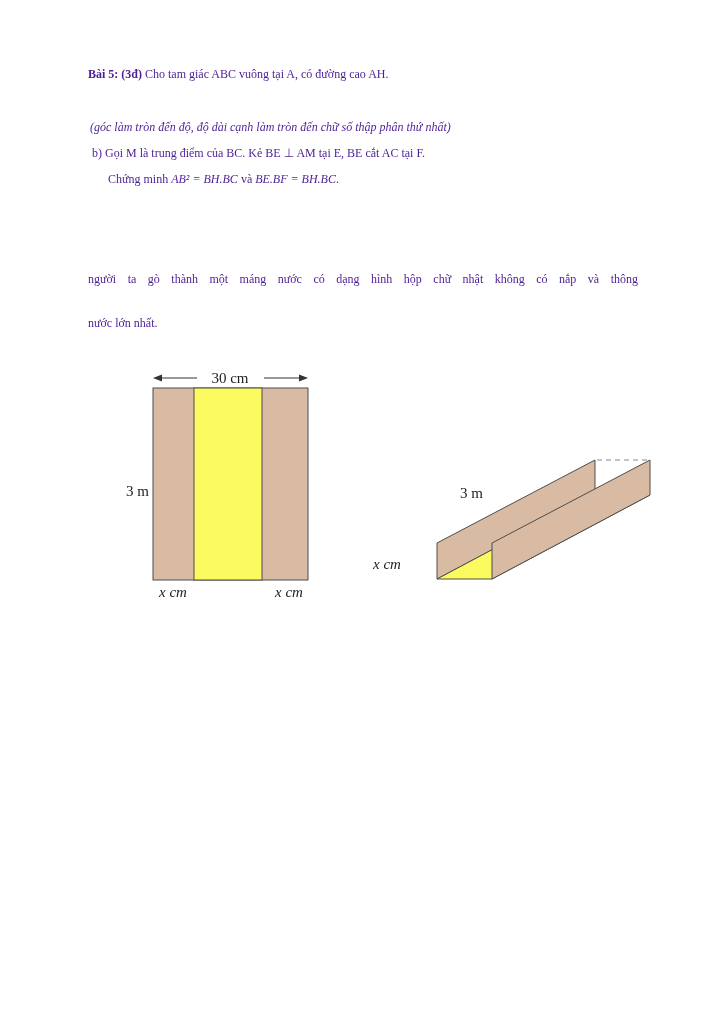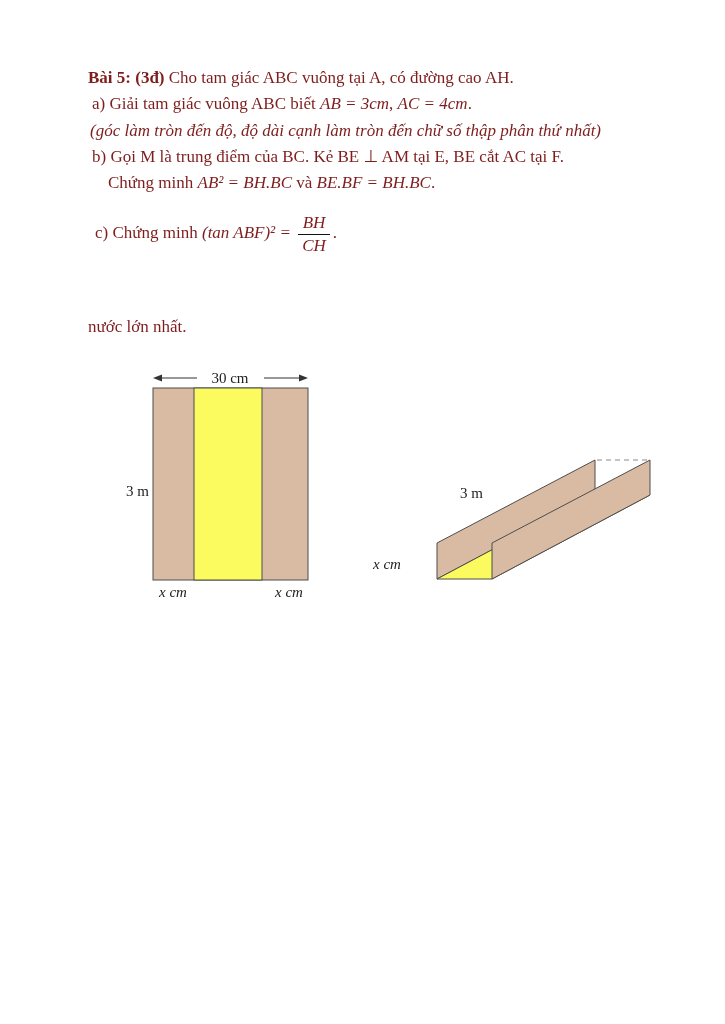--- a/index.html
+++ b/index.html
@@ -10,7 +10,7 @@
   }
   .canvas { position:absolute; left:0; top:0; width:725px; height:1024px; background:#ffffff; }
   .line {
-    position:absolute; font-size:17px; line-height:1.25; white-space:nowrap; color:#7f1d1d;
+    position:absolute; font-size:12px; line-height:1.25; white-space:nowrap; color:#4c1d95;
   }
   .b { font-weight:bold; }
   .i { font-style:italic; }

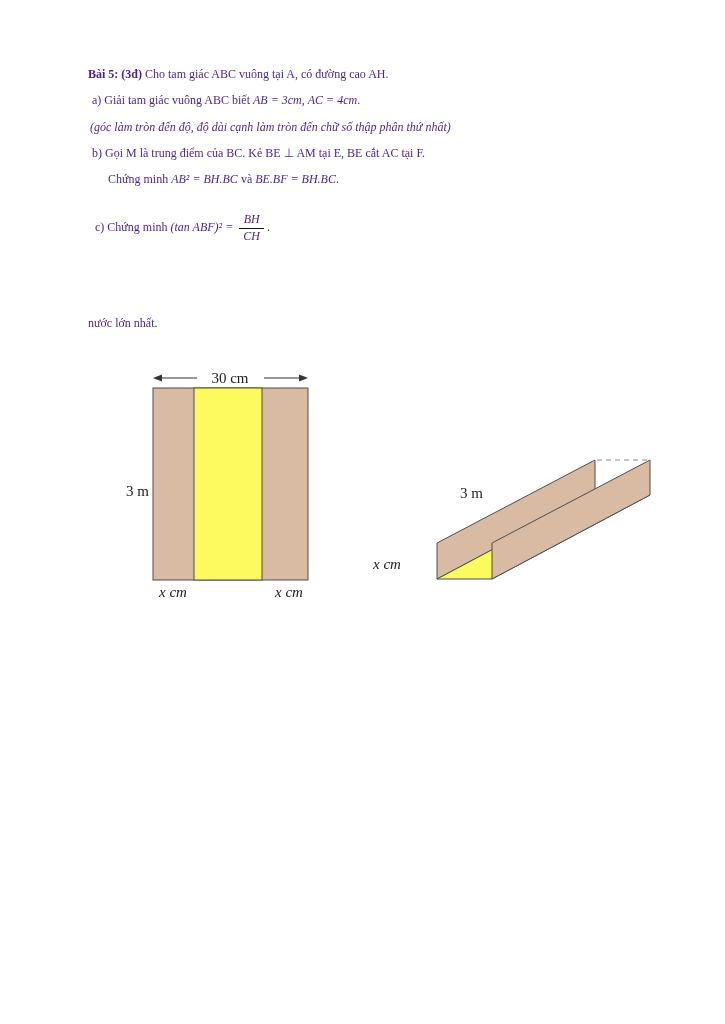--- a/index.html
+++ b/index.html
@@ -45,9 +45,6 @@
     <span class="b">Bài 5: (3đ)</span><span> Cho tam giác ABC vuông tại A, có đường cao AH.</span>
   </div>
 
-  <div class="line" style="top:93px; left:92px;">
-    <span>a) Giải tam giác vuông ABC biết </span><span class="math">AB = 3cm</span><span>, </span><span class="math">AC = 4cm</span><span>.</span>
-  </div>
 
   <div class="line i" style="top:120px; left:90px;">(góc làm tròn đến độ, độ dài cạnh làm tròn đến chữ số thập phân thứ nhất)</div>
 

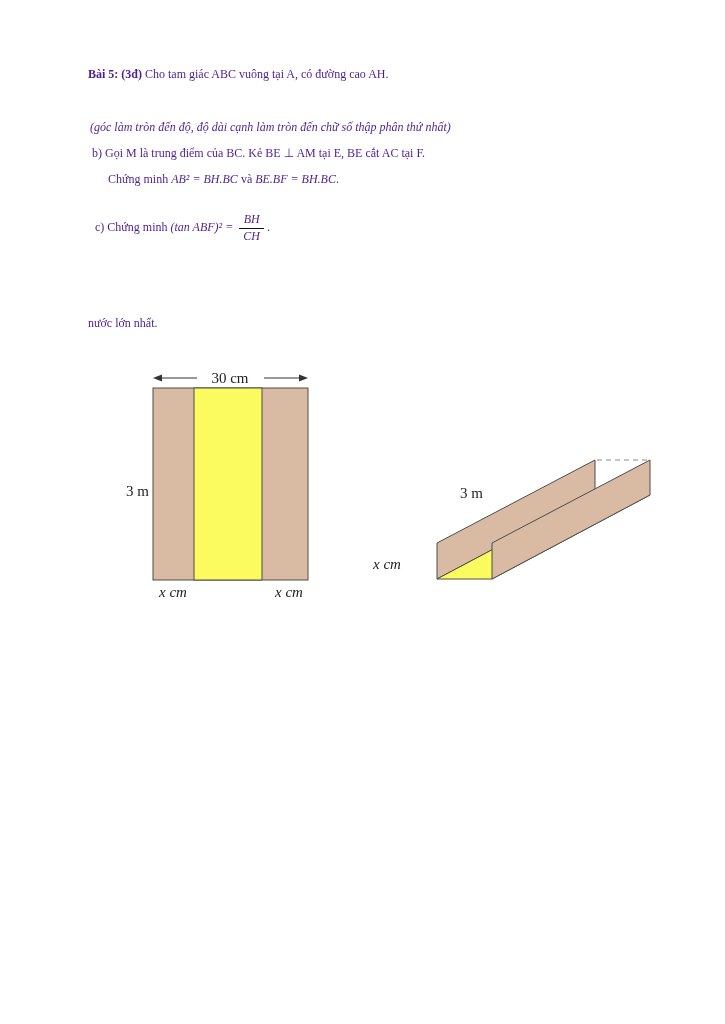--- a/index.html
+++ b/index.html
@@ -54,9 +54,6 @@
     <span>Chứng minh </span><span class="math">AB² = BH.BC</span><span> và </span><span class="math">BE.BF = BH.BC</span><span>.</span>
   </div>
 
-  <div class="line" style="top:213px; left:95px;">
-    <span>c) Chứng minh </span><span class="math">(tan ABF)² = </span><span class="frac"><span class="num">BH</span><span class="den">CH</span></span><span>.</span>
-  </div>
 
   <div class="line" style="top:316px; left:88px;">nước lớn nhất.</div>
 

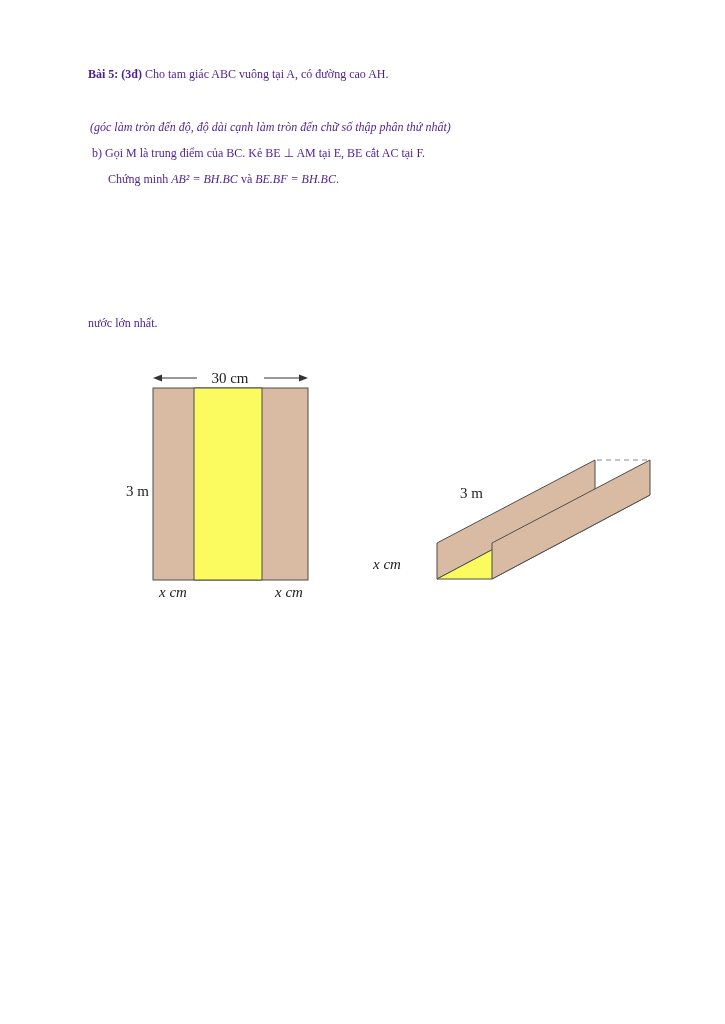--- a/index.html
+++ b/index.html
@@ -55,6 +55,7 @@
   </div>
 
 
+  <div class="line just" style="top:272px; left:88px; width:550px;">người ta gò thành một máng nước có dạng hình hộp chữ nhật không có nắp và thông</div>
   <div class="line" style="top:316px; left:88px;">nước lớn nhất.</div>
 
   <svg class="fig" style="left:118px; top:366px;" width="210" height="245" viewBox="0 0 210 245">

